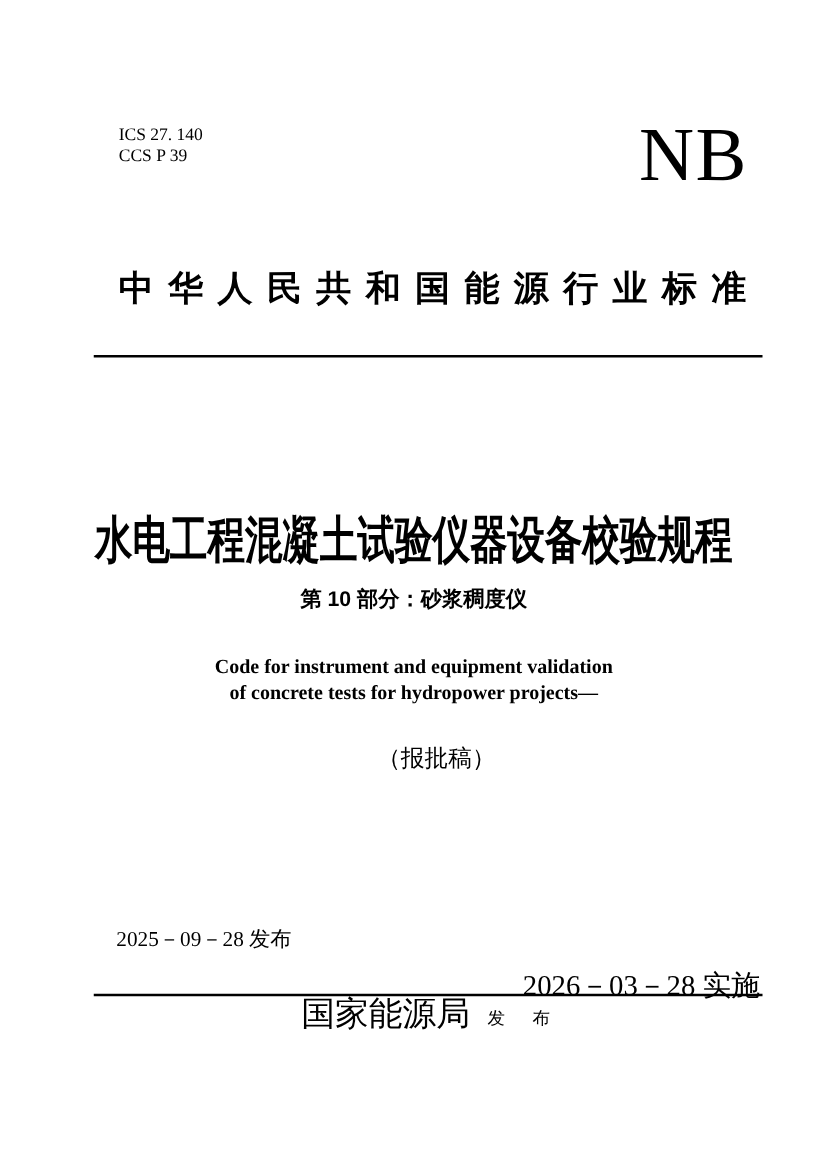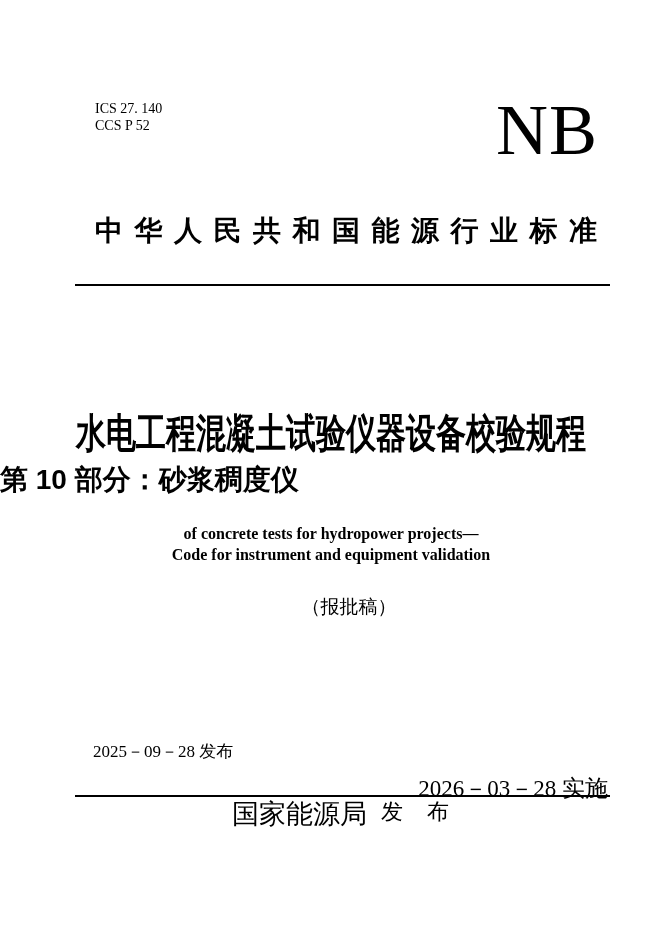--- a/index.html
+++ b/index.html
@@ -151,7 +151,7 @@
 
   <div class="ics-block">
     <div>ICS 27. 140</div>
-    <div>CCS P 52</div>
+    <div>CCS P 39</div>
   </div>
 
   <div class="nb-logo">NB</div>

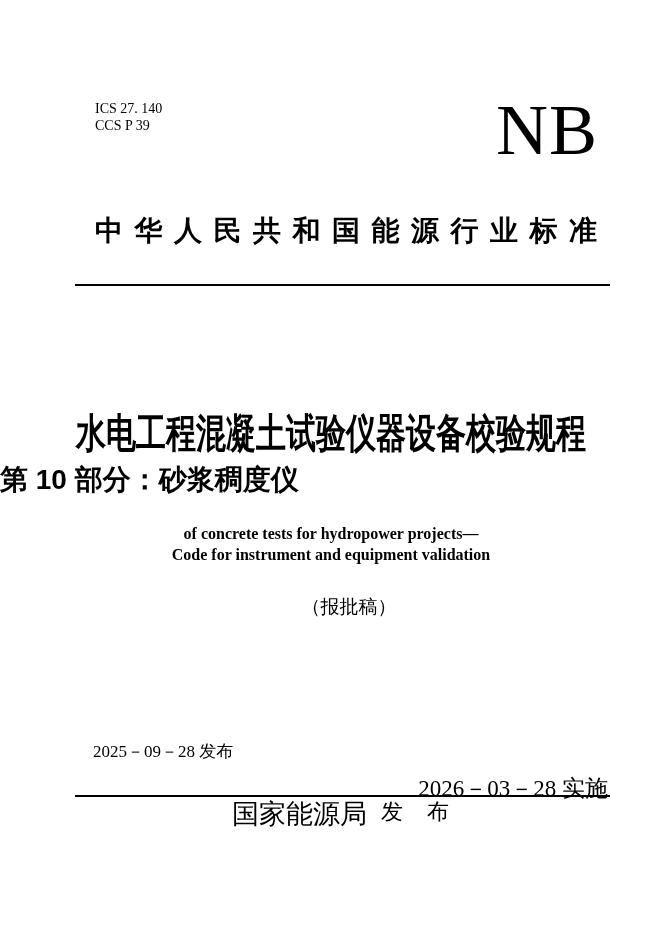--- a/index.html
+++ b/index.html
@@ -29,7 +29,7 @@
     right: 64px;
     top: 94px;
     font-family: "Liberation Serif", serif;
-    font-size: 72px;
+    font-size: 61px;
     line-height: 1;
     letter-spacing: 1px;
   }

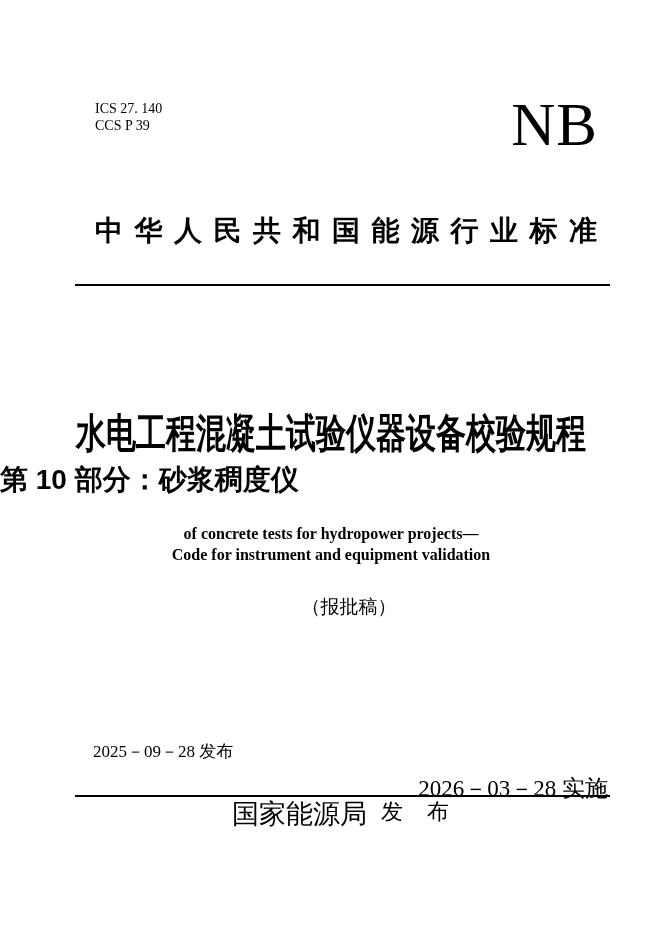--- a/index.html
+++ b/index.html
@@ -79,9 +79,10 @@
     left: 0;
     width: 662px;
     top: 468px;
+    text-align: center;
     font-family: "Liberation Sans", sans-serif;
     font-weight: 700;
-    font-size: 28px;
+    font-size: 17px;
     line-height: 24px;
   }
   .title-en {

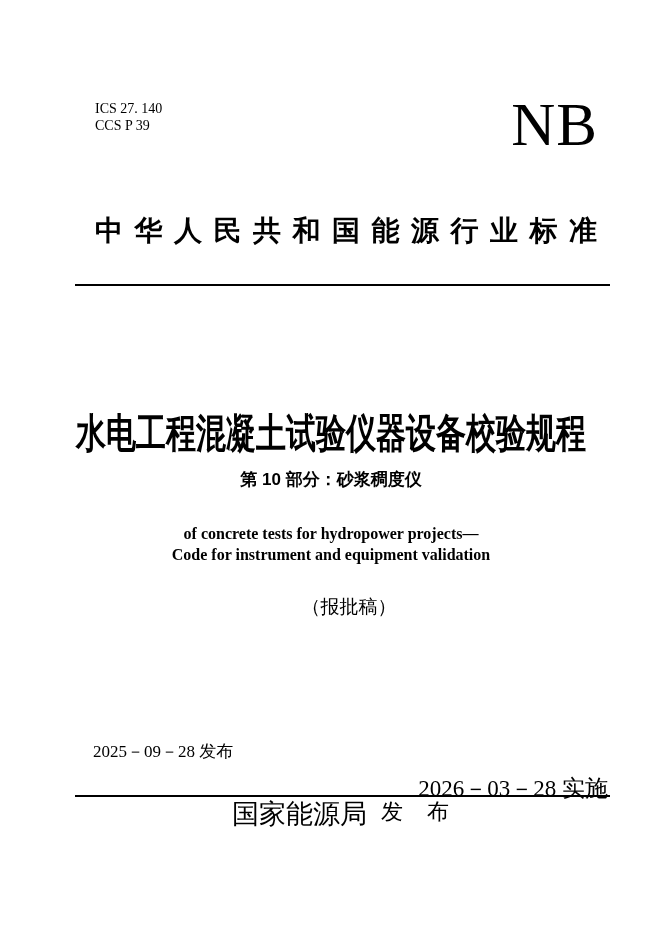--- a/index.html
+++ b/index.html
@@ -167,8 +167,8 @@
   <div class="subtitle-cn">第 10 部分：砂浆稠度仪</div>
 
   <div class="title-en">
+    <div>Code for instrument and equipment validation</div>
     <div>of concrete tests for hydropower projects—</div>
-    <div>Code for instrument and equipment validation</div>
   </div>
 
   <div class="draft-note">（报批稿）</div>

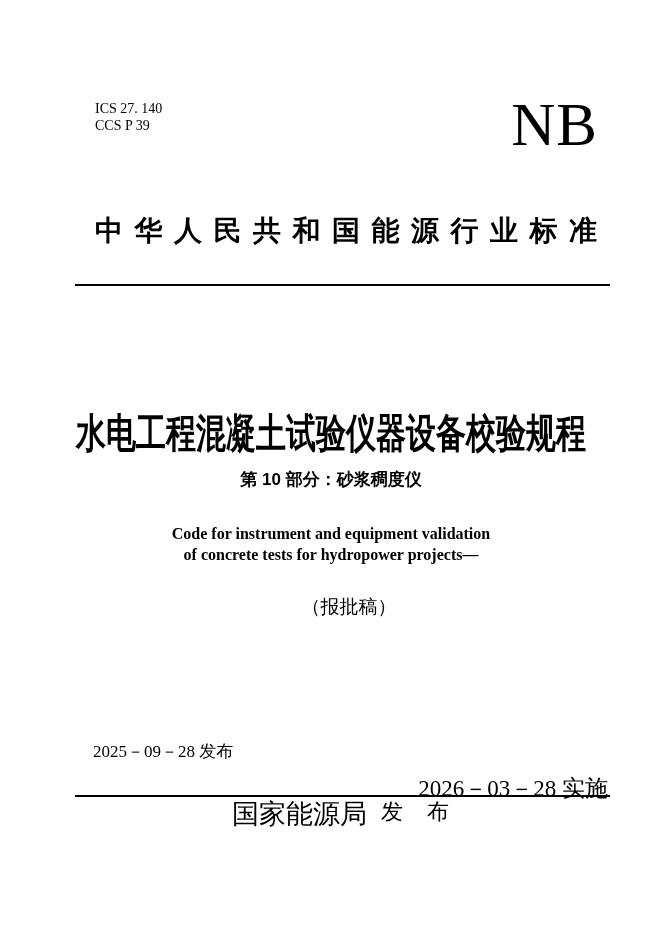--- a/index.html
+++ b/index.html
@@ -138,7 +138,7 @@
   }
   .publisher-verb {
     font-family: "Liberation Sans", sans-serif;
-    font-size: 22px;
+    font-size: 14px;
     letter-spacing: 9px;
     margin-left: 14px;
     padding-bottom: 3px;

